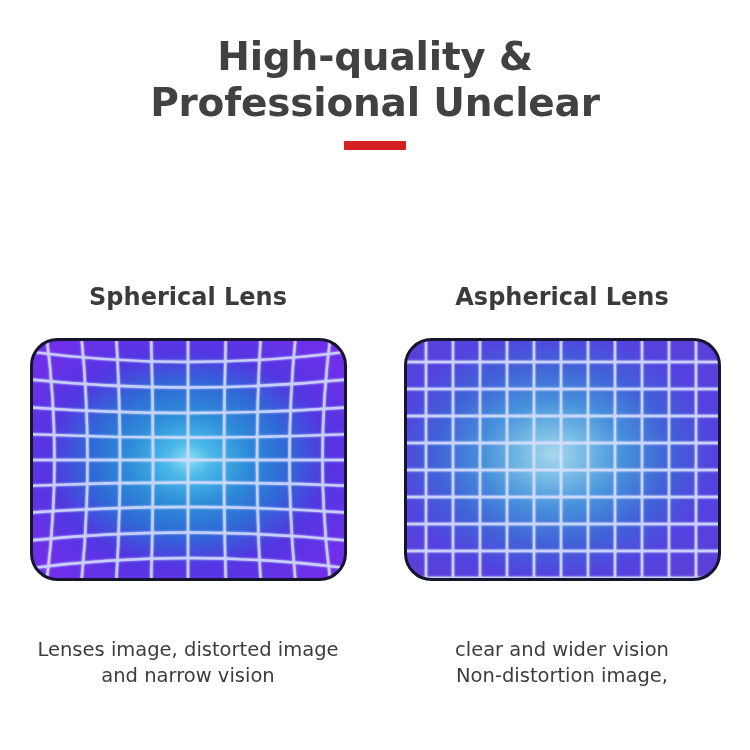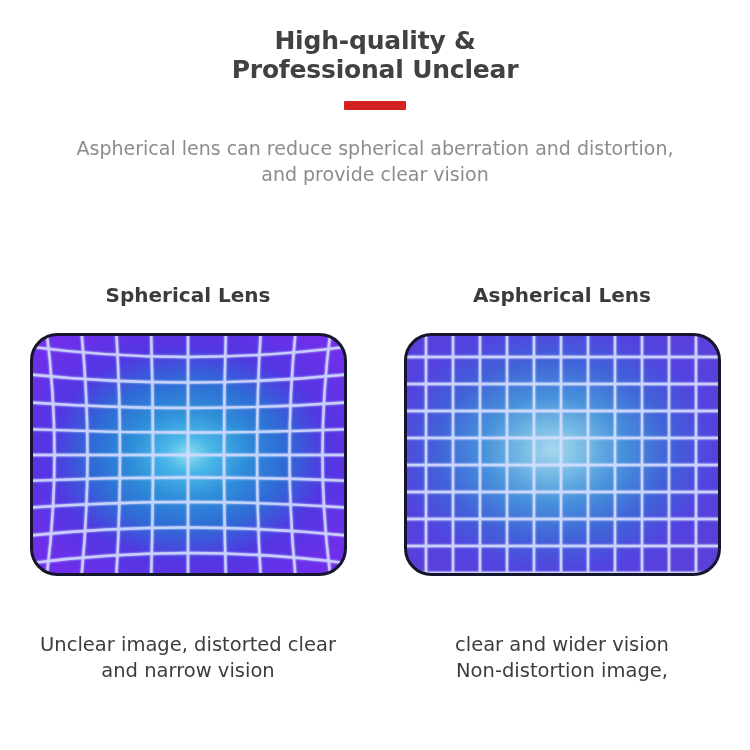--- a/index.html
+++ b/index.html
@@ -30,11 +30,11 @@
   }
   .title {
     color: #414141;
-    font-size: 25px;
+    font-size: 39px;
     font-weight: 700;
     line-height: 1.17;
     letter-spacing: -0.2px;
-    margin: 8px auto;
+    margin: 16px auto;
     max-width: 620px;
   }
   .title-line {

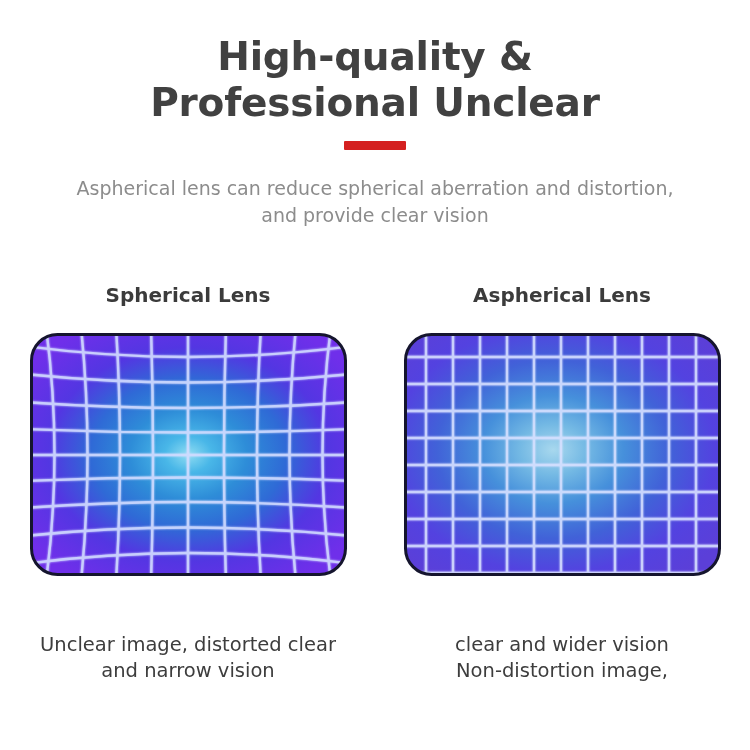--- a/index.html
+++ b/index.html
@@ -120,10 +120,6 @@
       <span class="title-line">Professional Unclear</span>
     </h1>
     <div class="accent-bar"></div>
-    <p class="subtitle">
-      <span class="subtitle-line">Aspherical lens can reduce spherical aberration and distortion,</span>
-      <span class="subtitle-line">and provide clear vision</span>
-    </p>
   </div>
 
   <div class="compare">

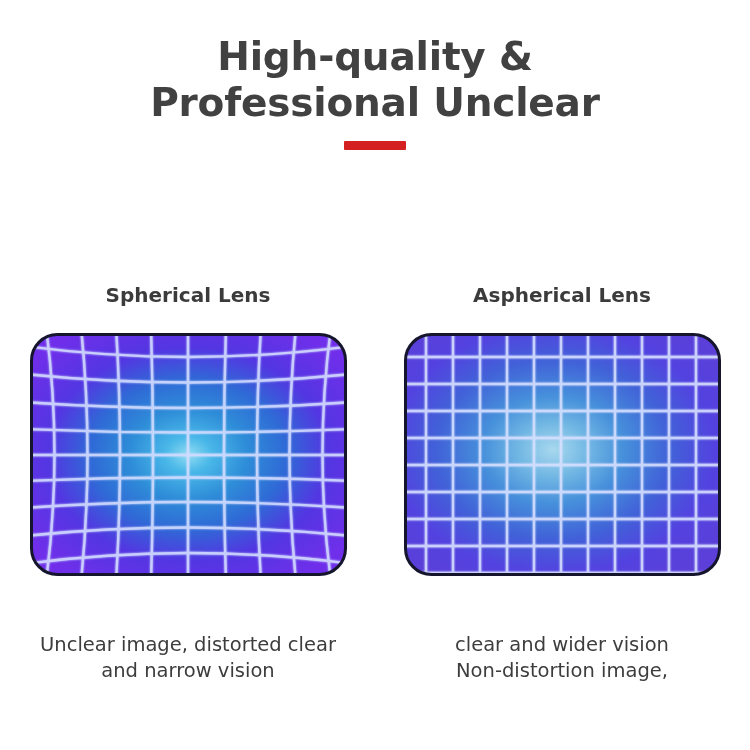--- a/index.html
+++ b/index.html
@@ -79,7 +79,7 @@
   }
   .col-heading {
     color: #3b3b3b;
-    font-size: 20px;
+    font-size: 24px;
     font-weight: 700;
     line-height: 1.2;
     margin: 0 0 26px 0;

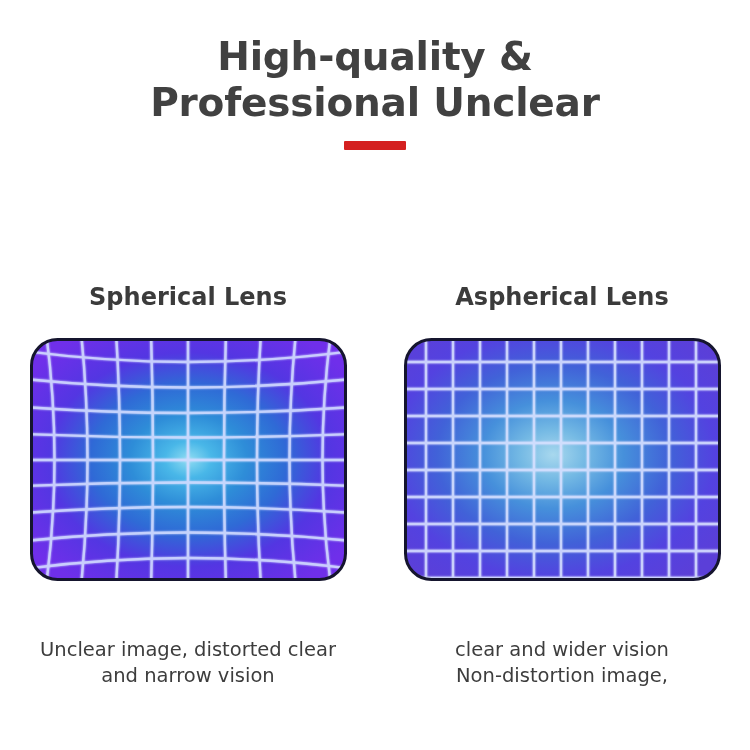--- a/index.html
+++ b/index.html
@@ -180,7 +180,7 @@
       </div>
 
       <div class="caption">
-        <span class="caption-line">Unclear image, distorted clear</span>
+        <span class="caption-line">Lenses image, distorted image</span>
         <span class="caption-line">and narrow vision</span>
       </div>
     </div>

